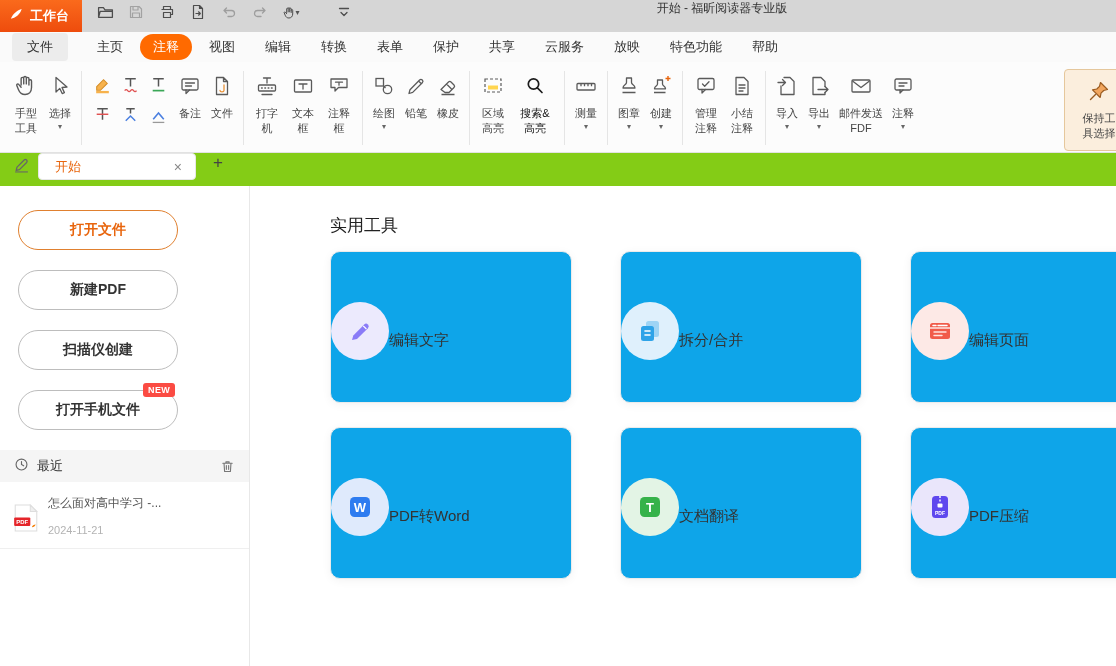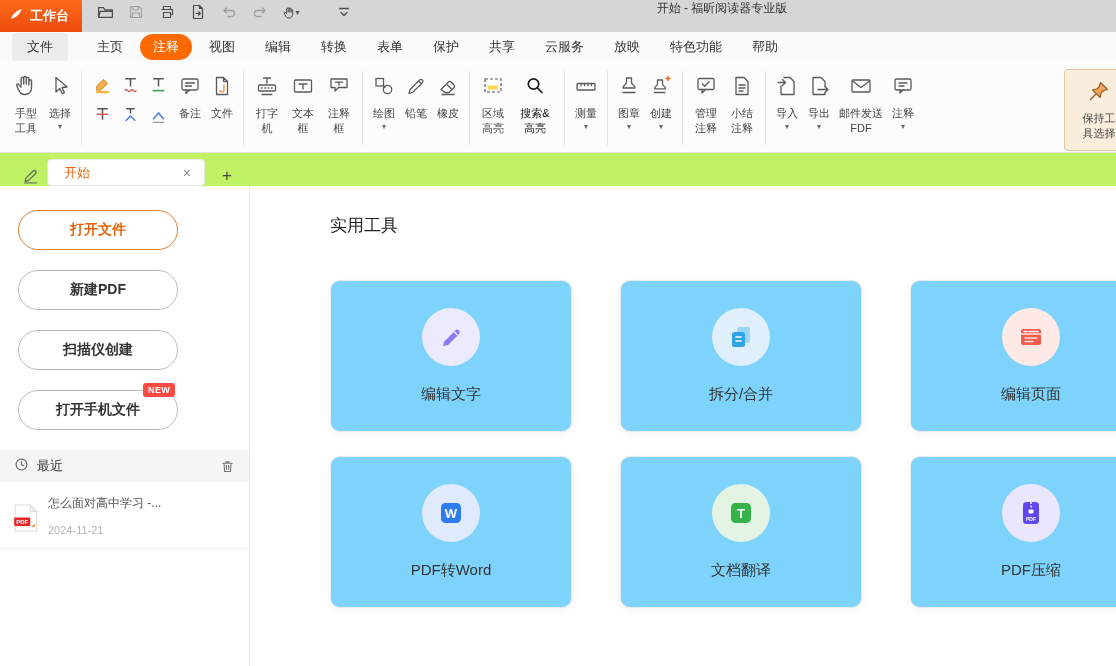--- a/index.html
+++ b/index.html
@@ -40,7 +40,7 @@
     padding-top:6px}
 
   
-  .tabbar{height:33px;background:#bef264;display:flex;align-items:flex-end;padding-left:19px;flex:0 0 33px}
+  .tabbar{height:33px;background:#84cc16;display:flex;align-items:flex-start;padding-left:10px;flex:0 0 33px}
   .tabbar-icon{width:22px;height:22px;display:flex;align-items:center;justify-content:center;cursor:pointer}
   .tab{display:flex;align-items:center;background:#fff;height:27px;padding:0 10px 0 16px;border-radius:4px;
     margin-left:6px;width:158px;justify-content:space-between;cursor:pointer;border:1px solid #e7e7e7}

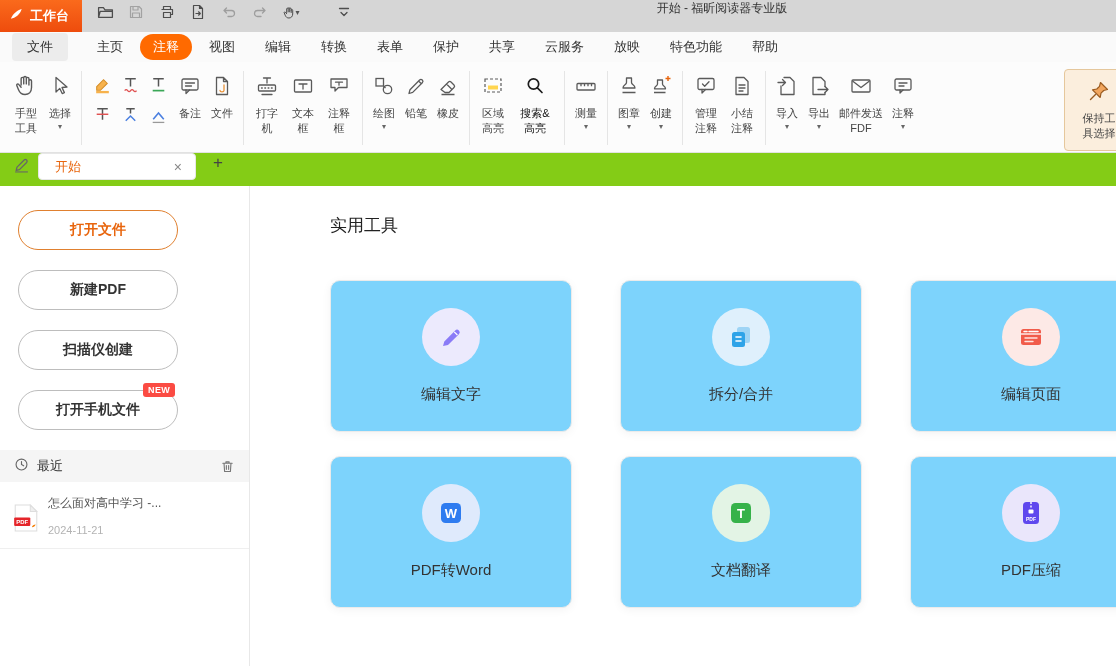--- a/index.html
+++ b/index.html
@@ -66,7 +66,7 @@
   .fdate{font-size:11px;color:#b3b3b3;margin-top:12px}
 
   .main{flex:1;padding:28px 0 0 80px;overflow:hidden}
-  .heading{font-size:17px;color:#222;margin-bottom:43px;font-weight:500}
+  .heading{font-size:17px;color:#222;margin-bottom:14px;font-weight:500}
   .grid{display:grid;grid-template-columns:repeat(3,242px);gap:24px 48px}
   .card{height:152px;background:#7dd3fc;border:1px solid #ebebeb;border-radius:10px;
     box-shadow:0 2px 10px rgba(0,0,0,.05);display:flex;flex-direction:column;align-items:center;

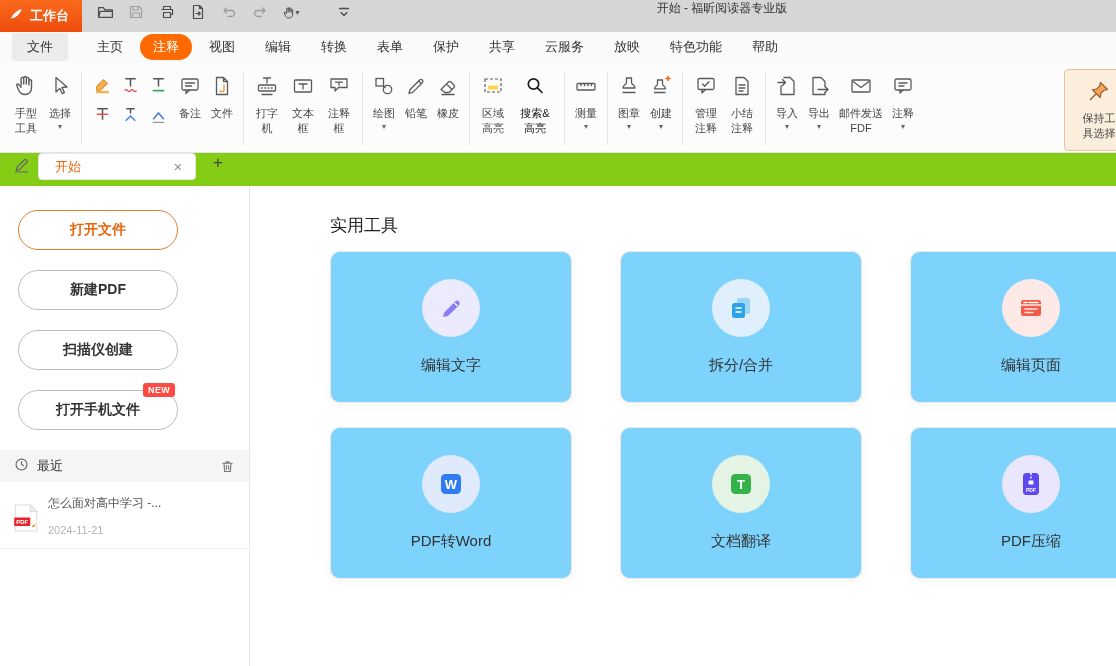--- a/index.html
+++ b/index.html
@@ -68,8 +68,8 @@
   .main{flex:1;padding:28px 0 0 80px;overflow:hidden}
   .heading{font-size:17px;color:#222;margin-bottom:14px;font-weight:500}
   .grid{display:grid;grid-template-columns:repeat(3,242px);gap:24px 48px}
-  .card{height:152px;background:#7dd3fc;border:1px solid #ebebeb;border-radius:10px;
-    box-shadow:0 2px 10px rgba(0,0,0,.05);display:flex;flex-direction:column;align-items:center;
+  .card{height:152px;background:#0ea5e9;border:1px solid #ebebeb;border-radius:10px;
+    box-shadow:0 2px 10px rgba(0,0,0,.05);display:flex;flex-direction:row;align-items:center;
     padding-top:27px;cursor:pointer}
   .cicon{width:58px;height:58px;border-radius:50%;display:flex;align-items:center;justify-content:center;margin-bottom:19px}
   .bg-purple{background:#eceafd}.bg-blue{background:#dff0fc}.bg-red{background:#fde9e6}

